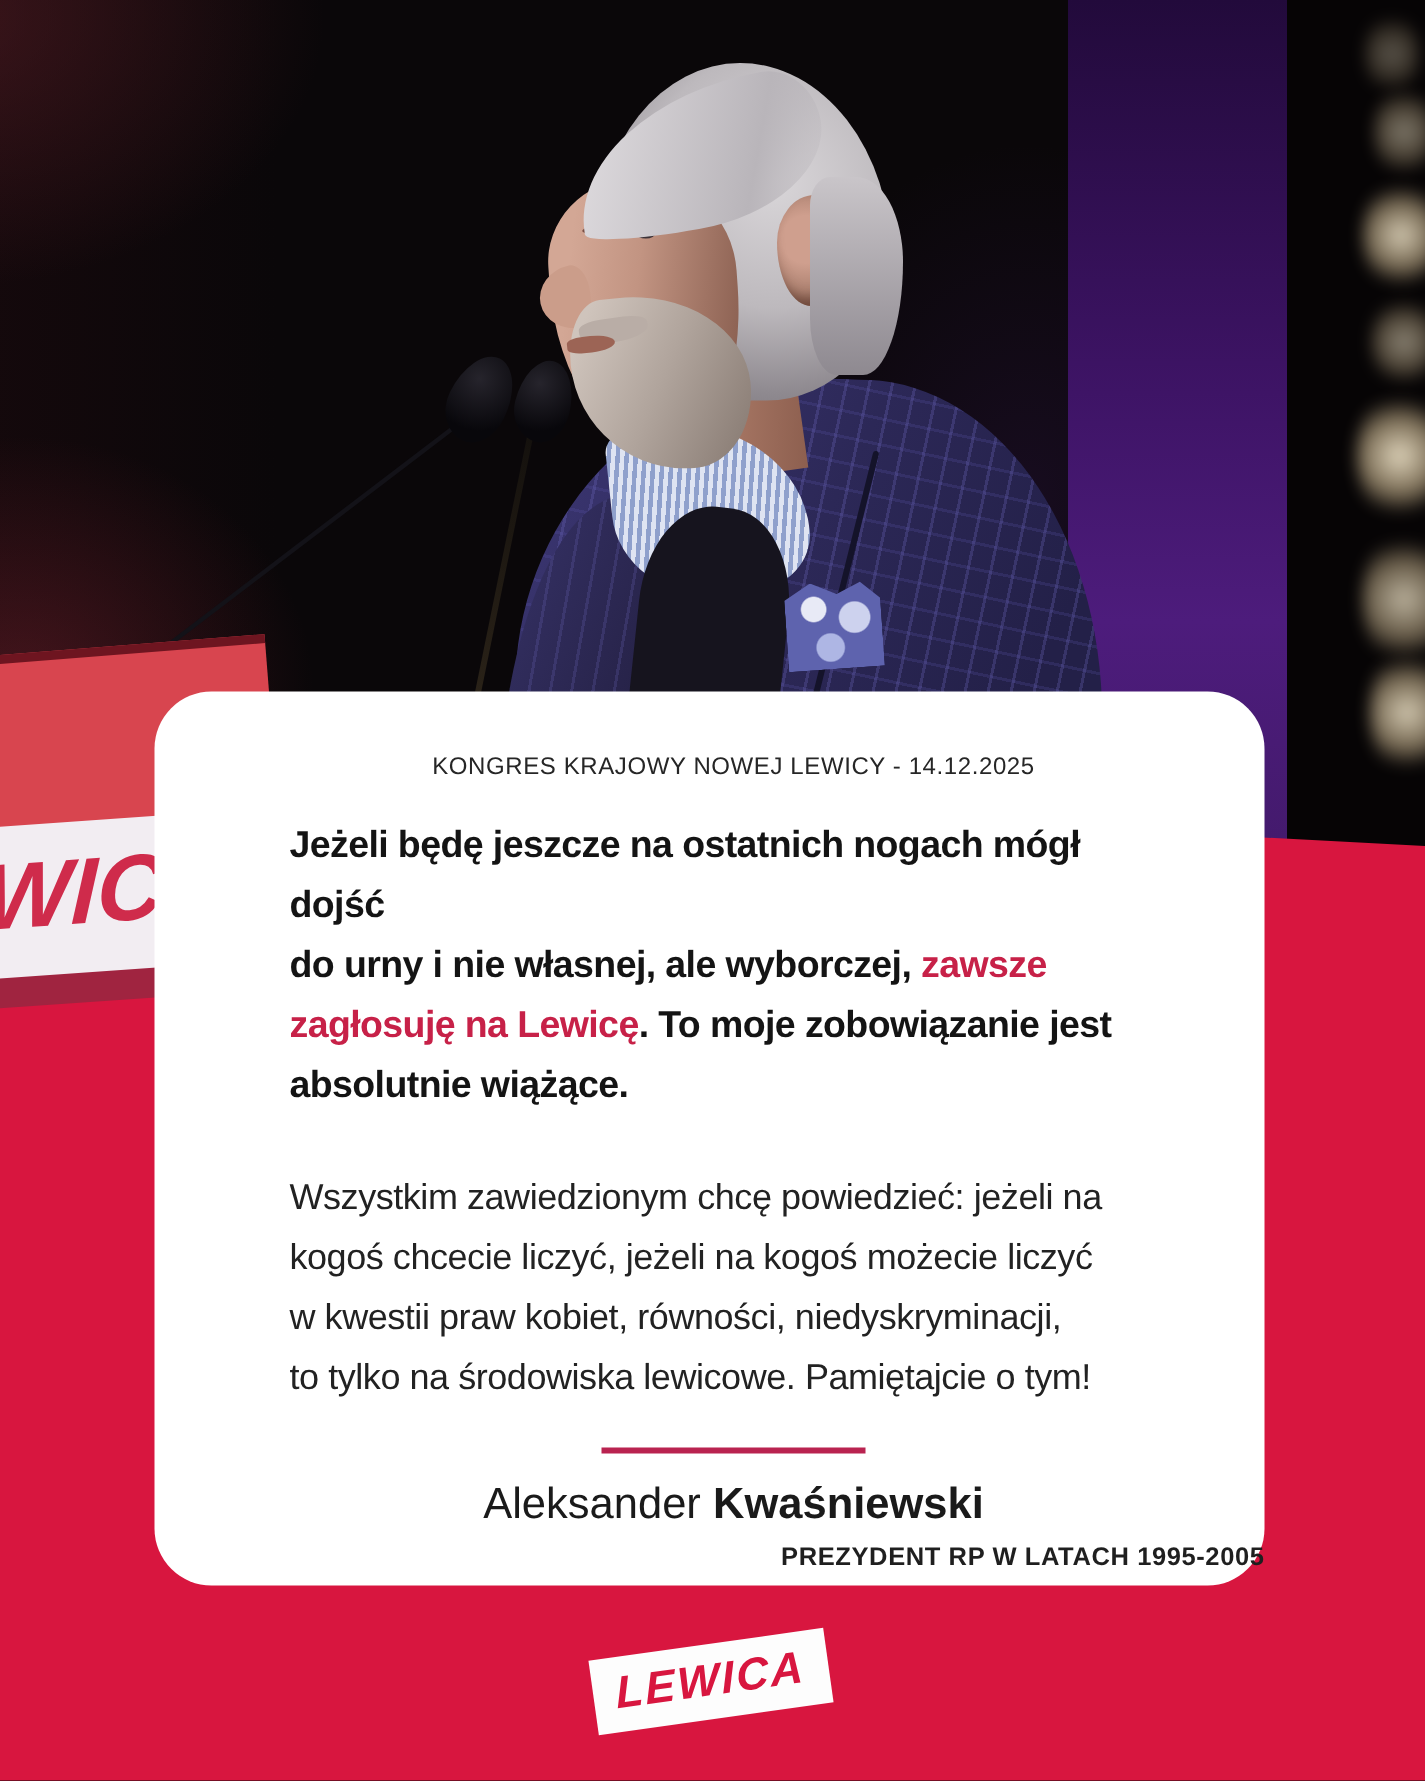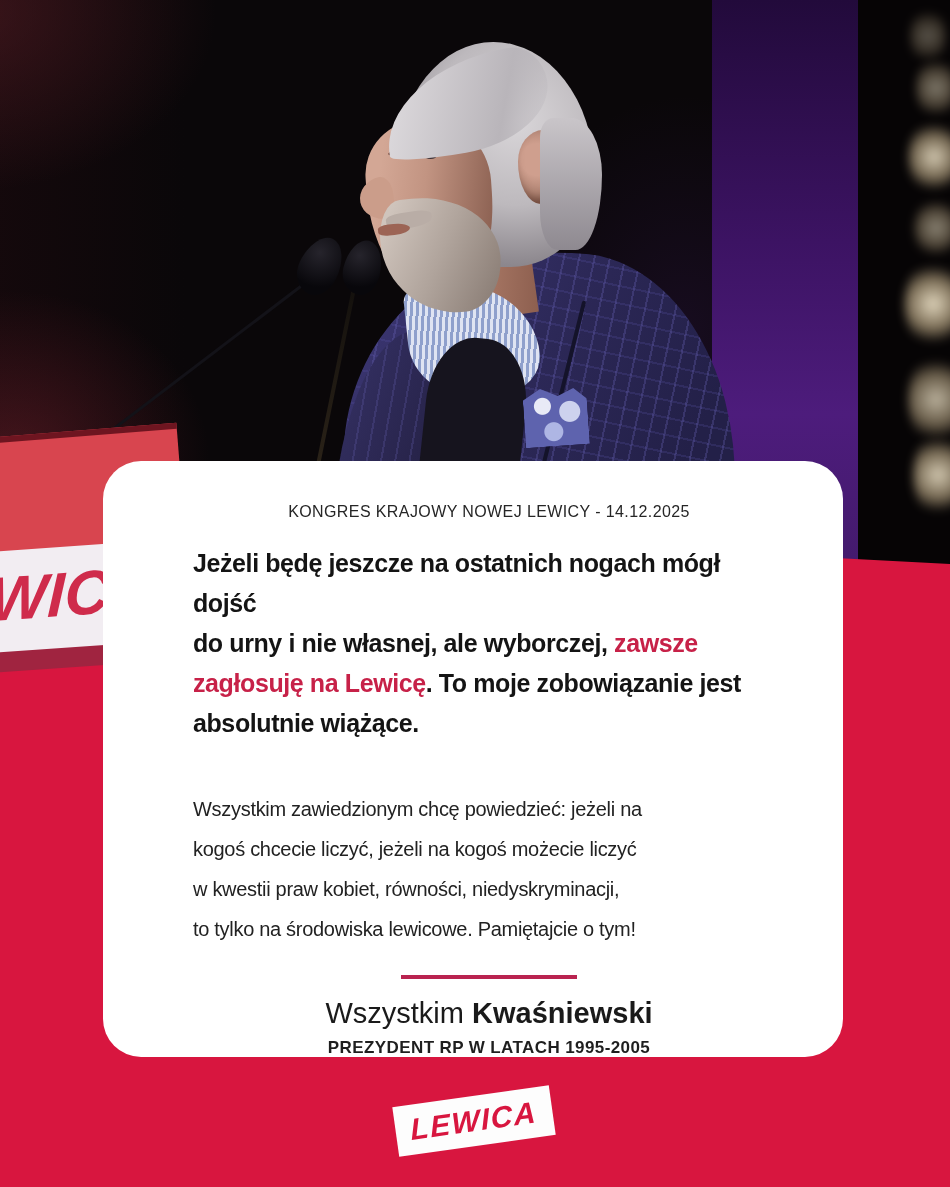--- a/index.html
+++ b/index.html
@@ -118,7 +118,7 @@
   .quote{margin:22px 54px 0 58px;font-size:25px;font-weight:700;line-height:40px;color:#141414;
     white-space:pre-line;letter-spacing:-.4px;}
   .quote .hl{color:var(--highlight-red);}
-  .para{margin:46px 54px 0 58px;font-size:20px;font-weight:400;line-height:40px;color:#222;
+  .para{margin:36px 54px 0 58px;font-size:24px;font-weight:400;line-height:40px;color:#222;
     white-space:pre-line;letter-spacing:-.3px;}
   .divider{margin:26px auto 0;width:176px;height:4px;background:var(--divider-red);}
   .author{margin-top:18px;text-align:center;font-size:29px;color:#1a1a1a;font-weight:400;}

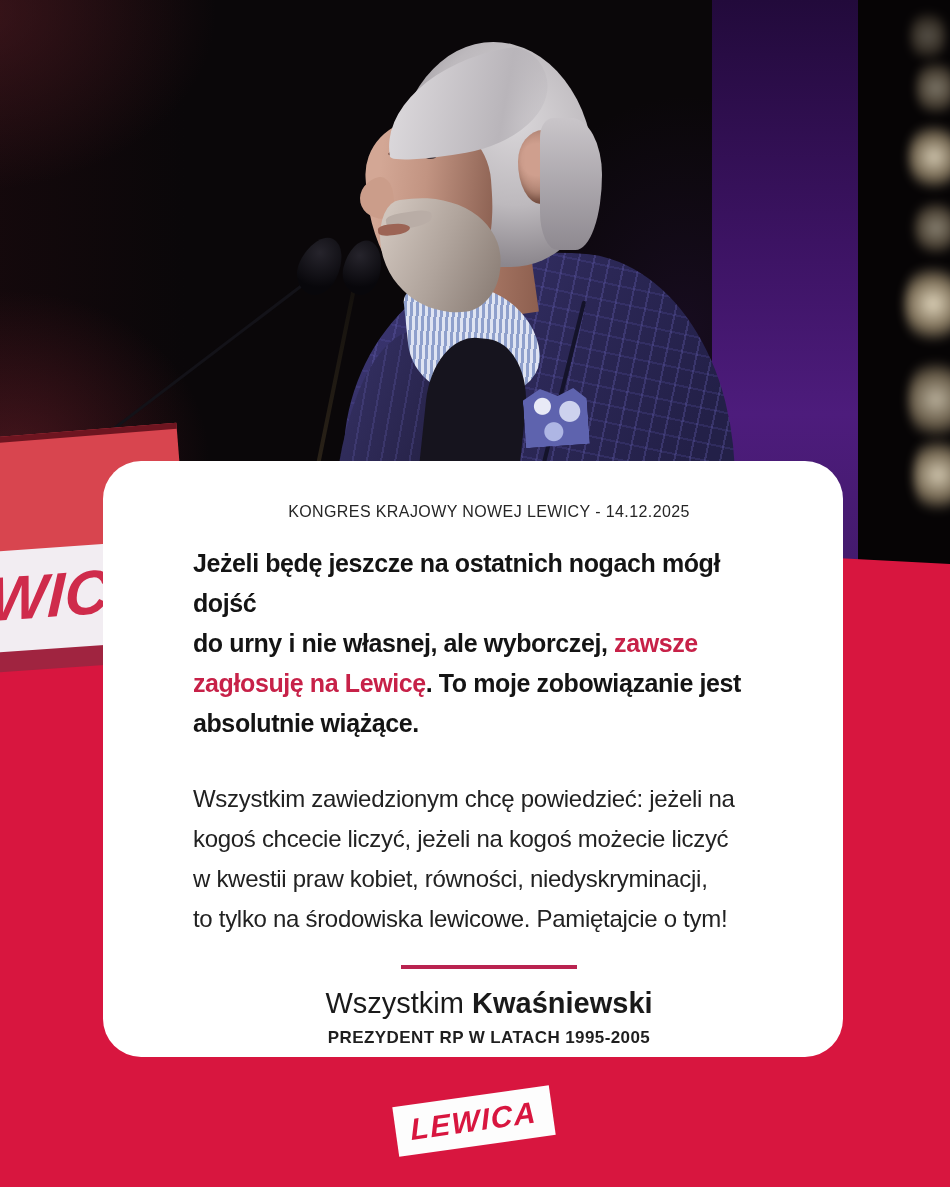--- a/index.html
+++ b/index.html
@@ -194,7 +194,7 @@
 w kwestii praw kobiet, równości, niedyskryminacji,
 to tylko na środowiska lewicowe. Pamiętajcie o tym!</p>
   <div class="divider"></div>
-  <div class="author"><span class="first">Wszystkim</span><span class="last">Kwaśniewski</span></div>
+  <div class="author"><span class="first">Aleksander</span><span class="last">Kwaśniewski</span></div>
   <div class="author-title">PREZYDENT RP W LATACH 1995-2005</div>
 </div>
 

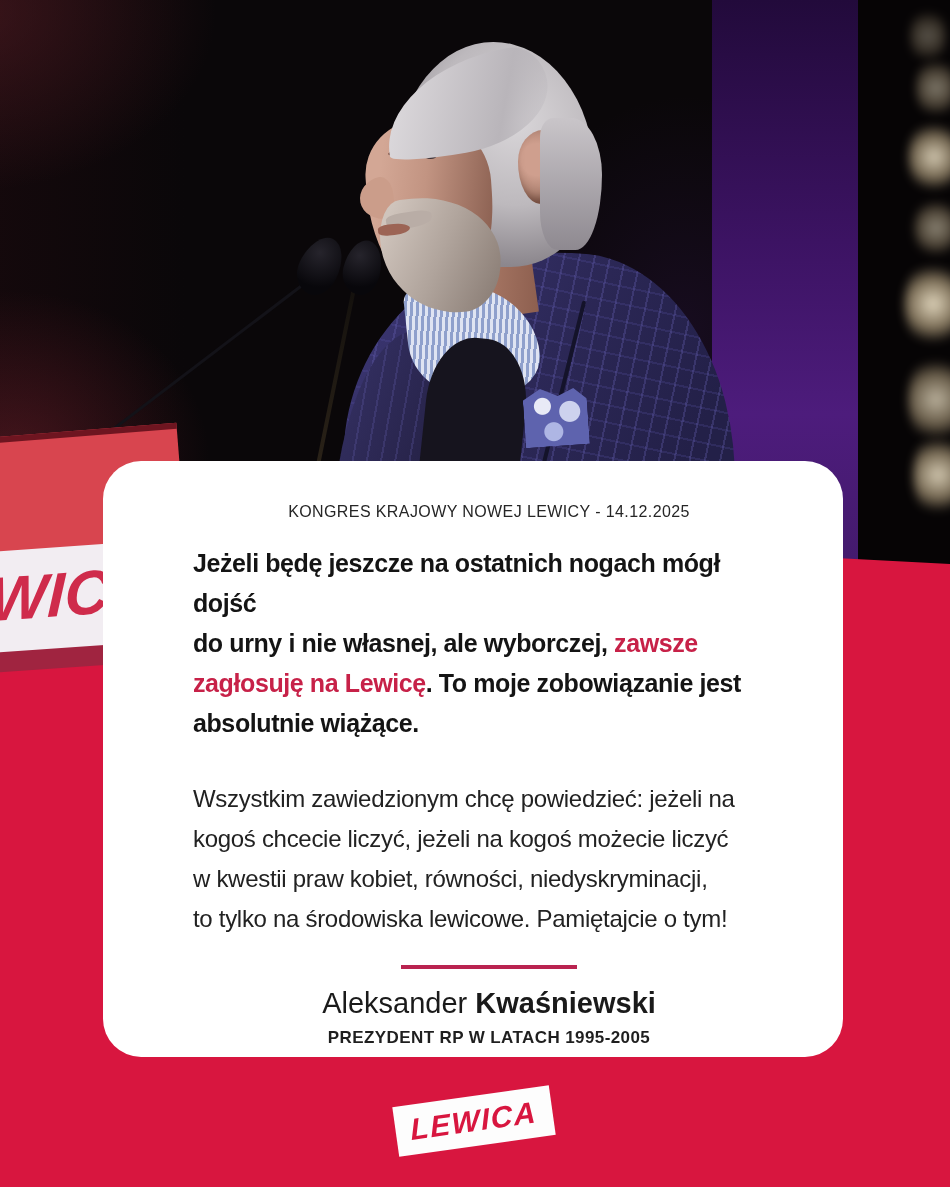--- a/index.html
+++ b/index.html
@@ -123,7 +123,7 @@
   .divider{margin:26px auto 0;width:176px;height:4px;background:var(--divider-red);}
   .author{margin-top:18px;text-align:center;font-size:29px;color:#1a1a1a;font-weight:400;}
   .author .last{font-weight:700;margin-left:.28em;}
-  .author-title{margin-top:8px;text-align:center;font-size:17px;font-weight:700;letter-spacing:.4px;color:#1f1f1f;}
+  .author-title{margin-top:8px;text-align:right;font-size:17px;font-weight:700;letter-spacing:.4px;color:#1f1f1f;}
 
   
   .footer-logo{position:absolute;left:395px;top:1096px;width:158px;height:50px;background:#fdfdfd;

